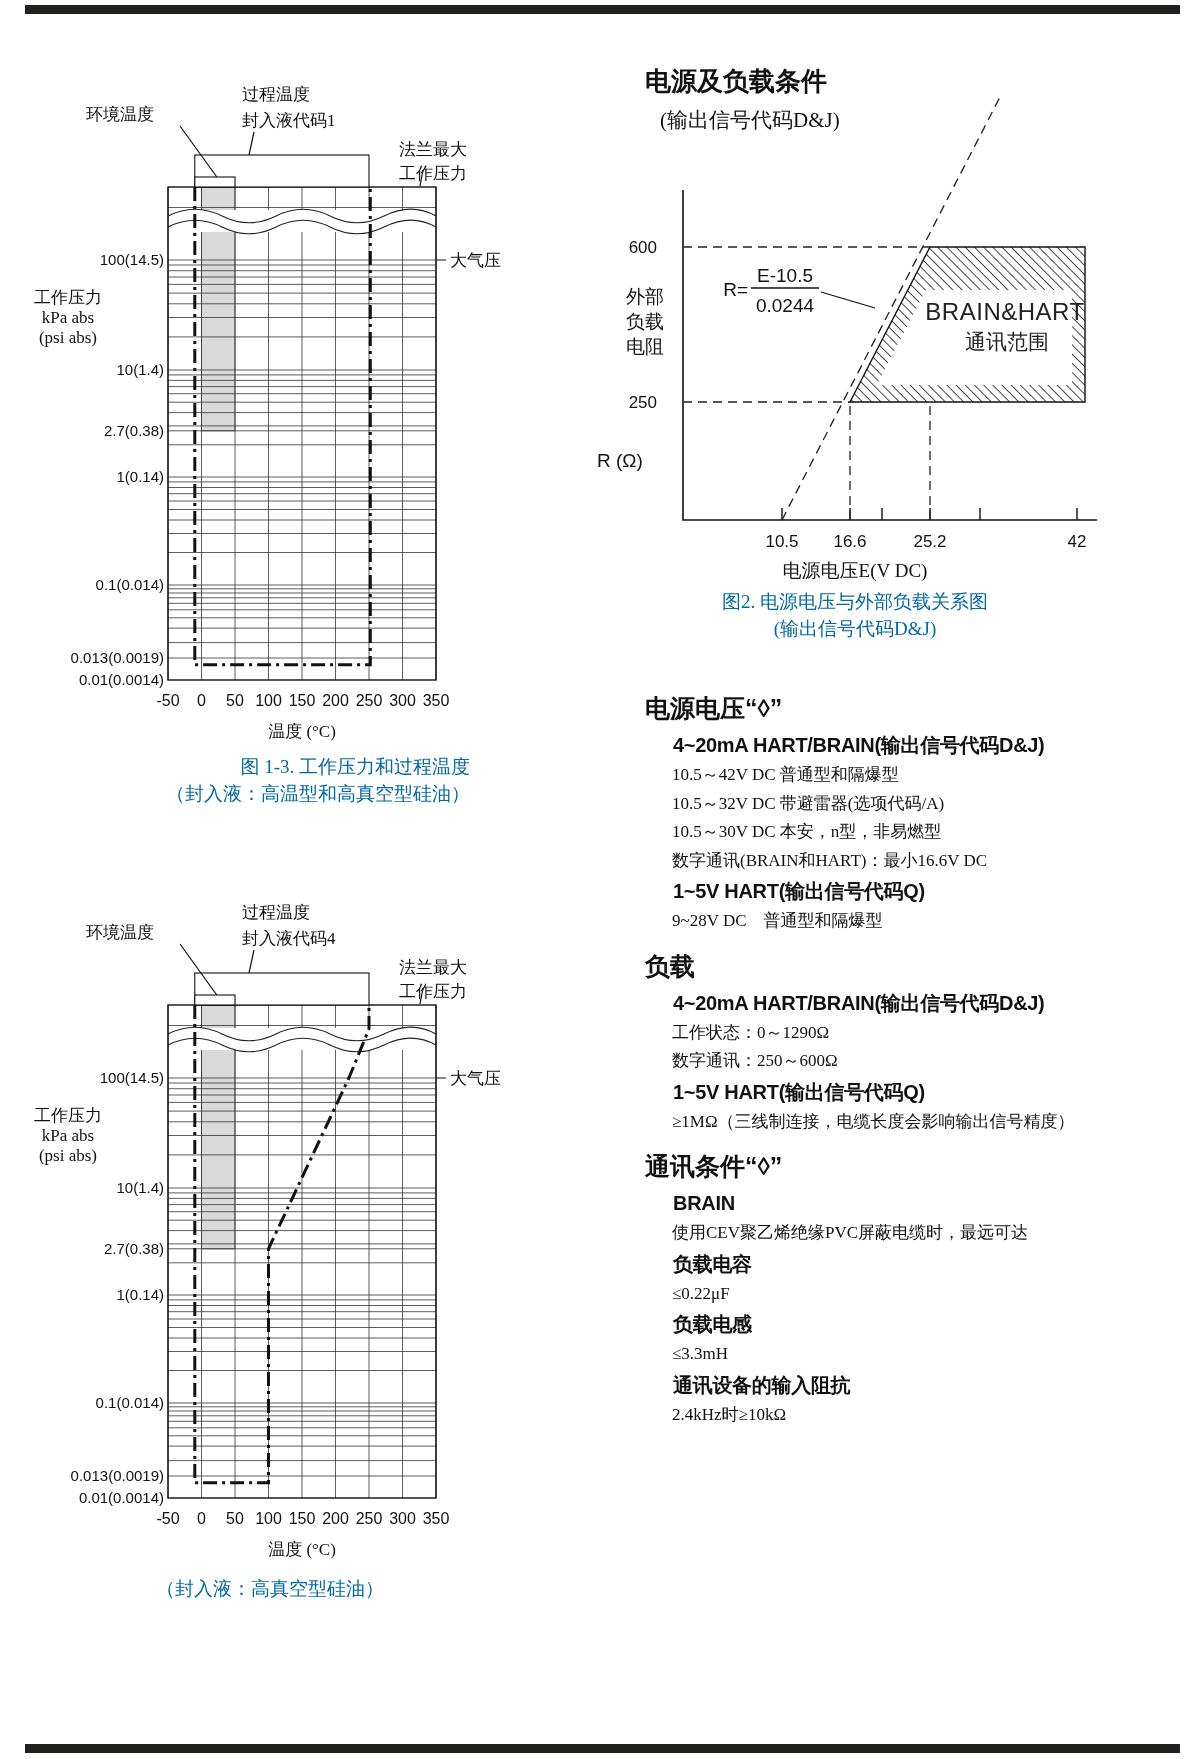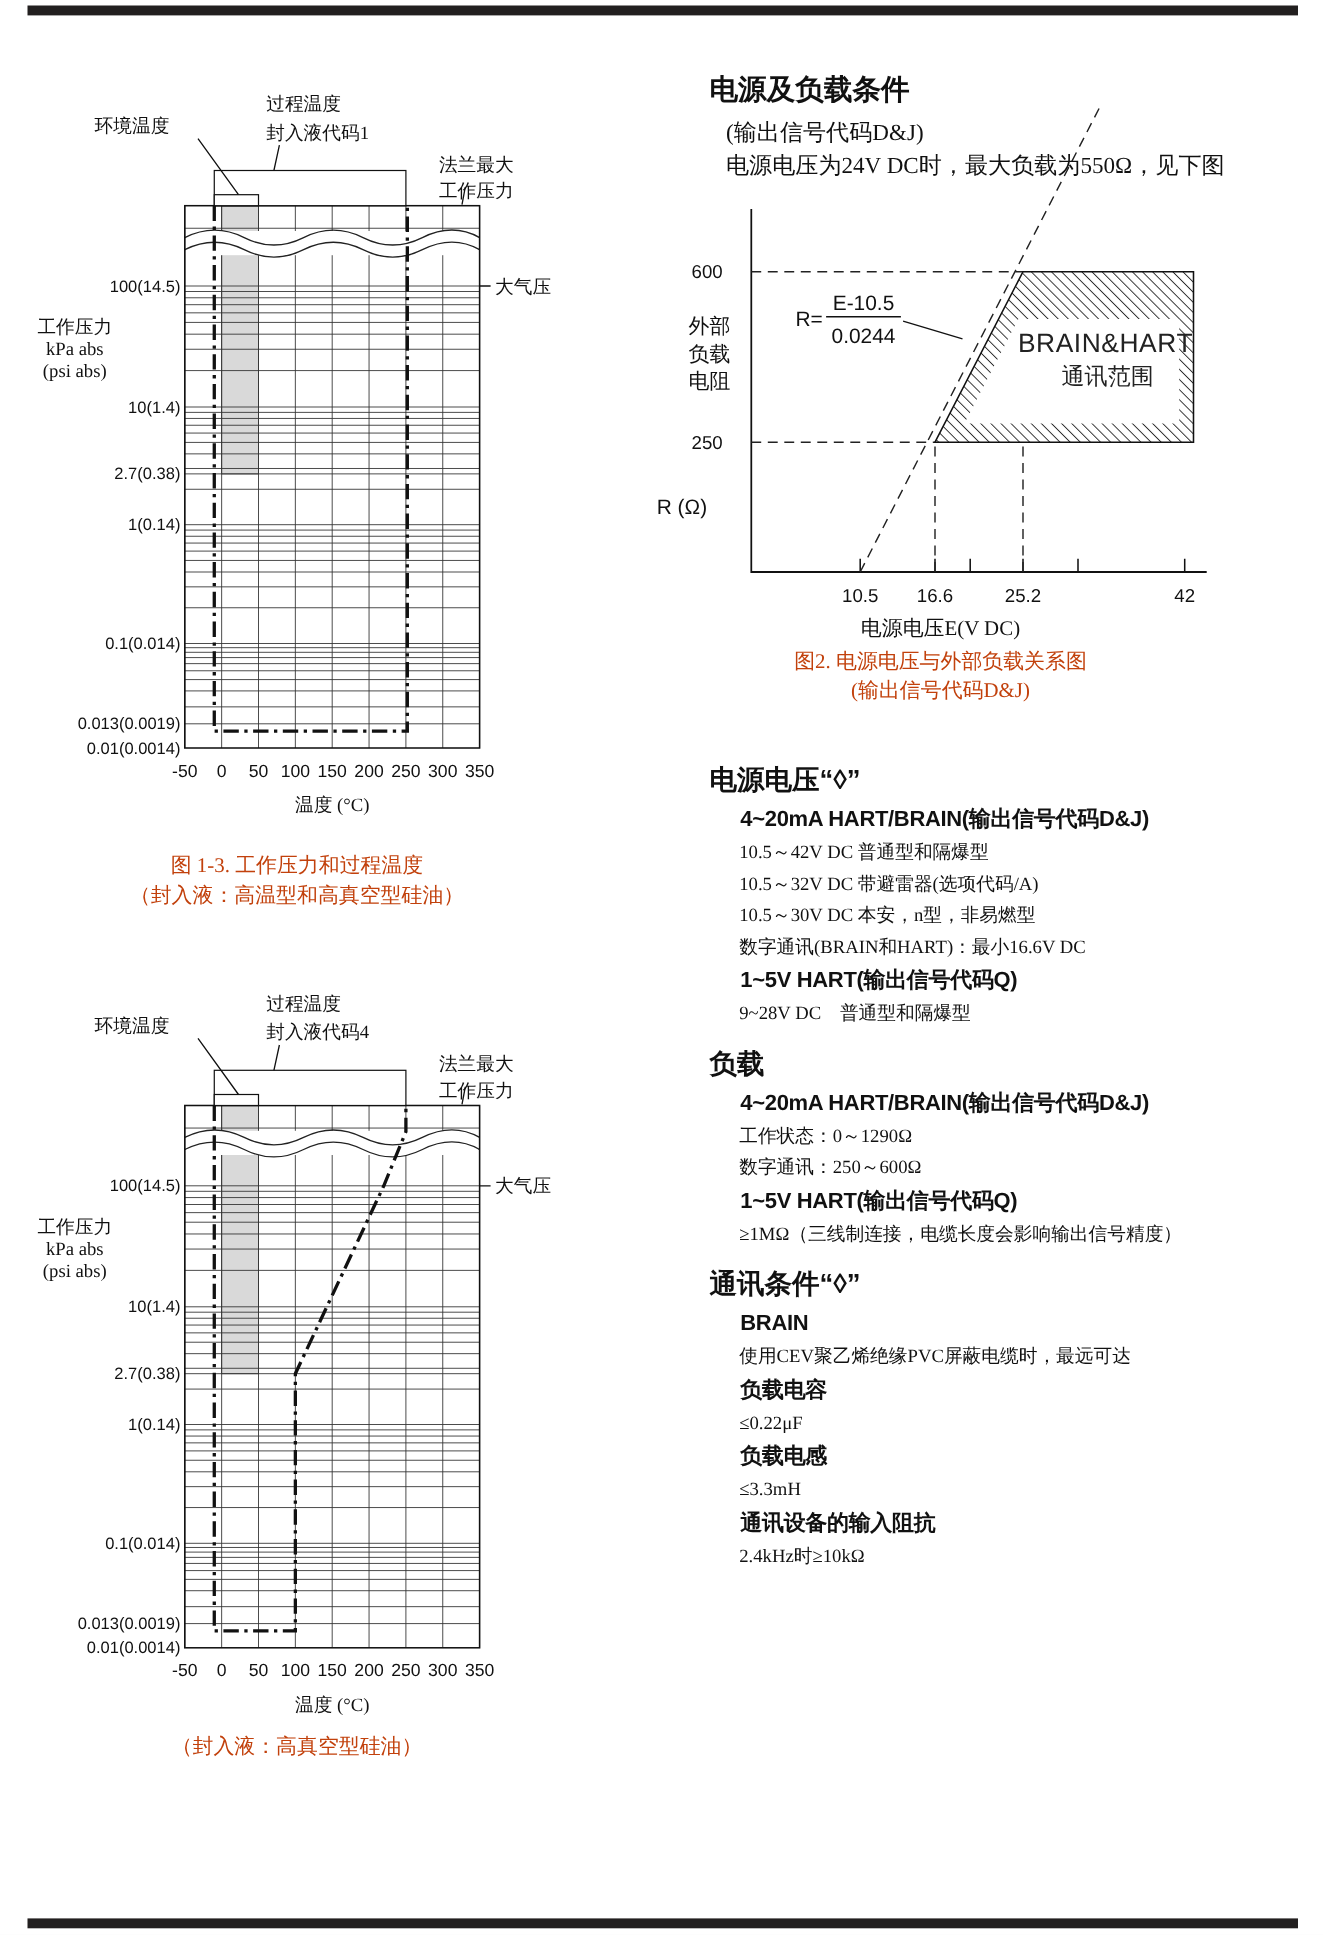--- a/index.html
+++ b/index.html
@@ -161,7 +161,6 @@
   <div class="intro">
     <div class="h0">电源及负载条件</div>
     <div class="il">(输出信号代码D&amp;J)</div>
-    <div class="il">电源电压为24V DC时，最大负载为550Ω，见下图</div>
   </div>
 
   <div class="rcol">

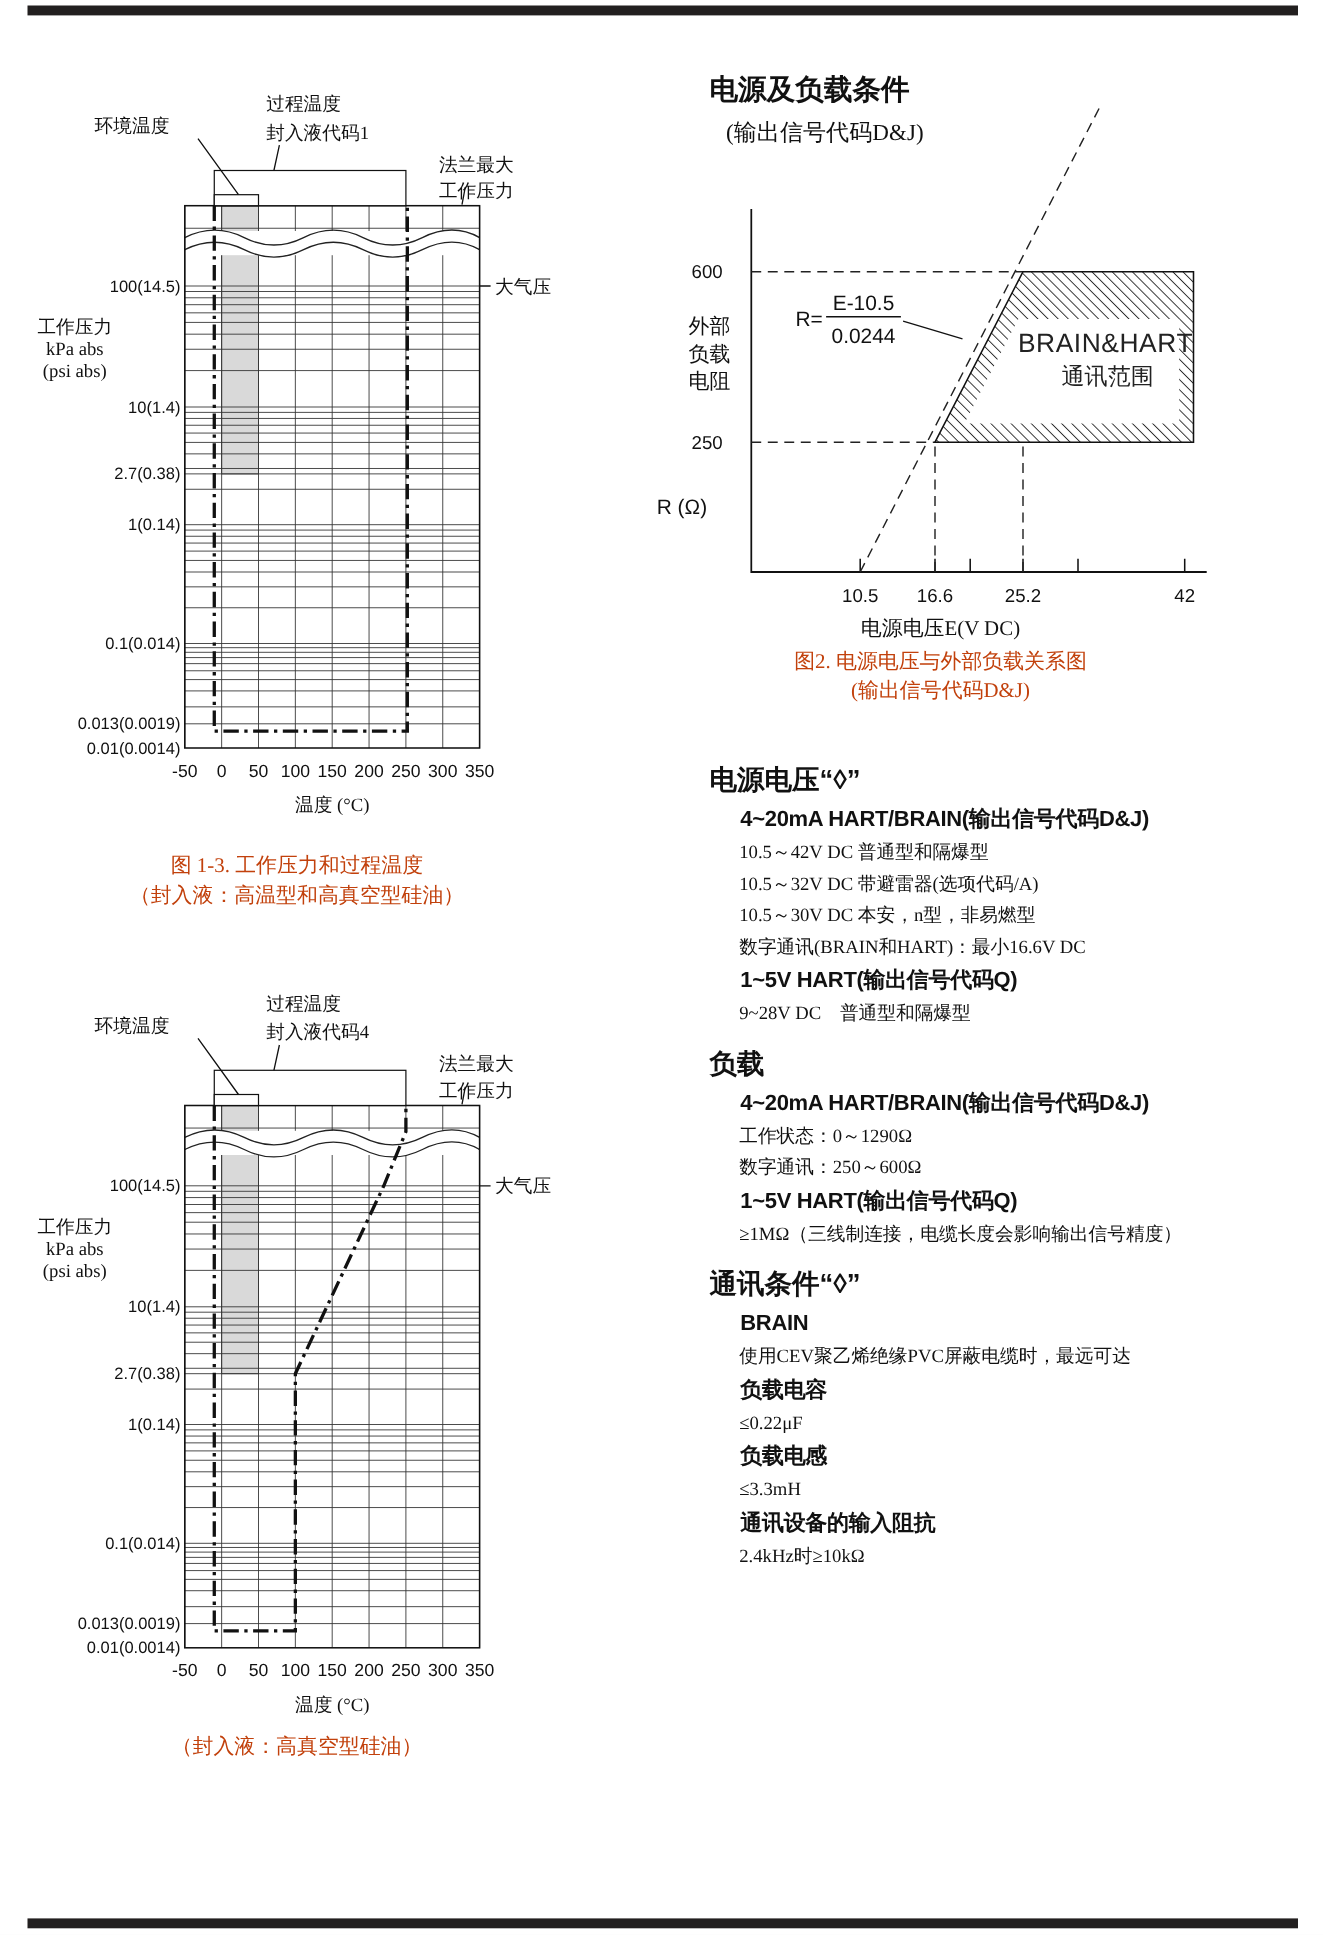--- a/index.html
+++ b/index.html
@@ -17,7 +17,7 @@
   .rl1{font:24px "Liberation Sans","DejaVu Sans",sans-serif;fill:#222;letter-spacing:.5px;}
   .rl2{font:21px "Liberation Serif","DejaVu Serif",serif;fill:#222;}
   
-  .cap{position:absolute;text-align:center;font-size:19px;line-height:27px;color:#c2410c;}
+  .cap{position:absolute;text-align:center;font-size:19px;line-height:27px;color:#0369a1;}
   
   .intro{position:absolute;left:645px;top:64px;width:556px;}
   .h0{font:bold 26px "Liberation Sans","DejaVu Sans",sans-serif;margin:0 0 6px 0;}

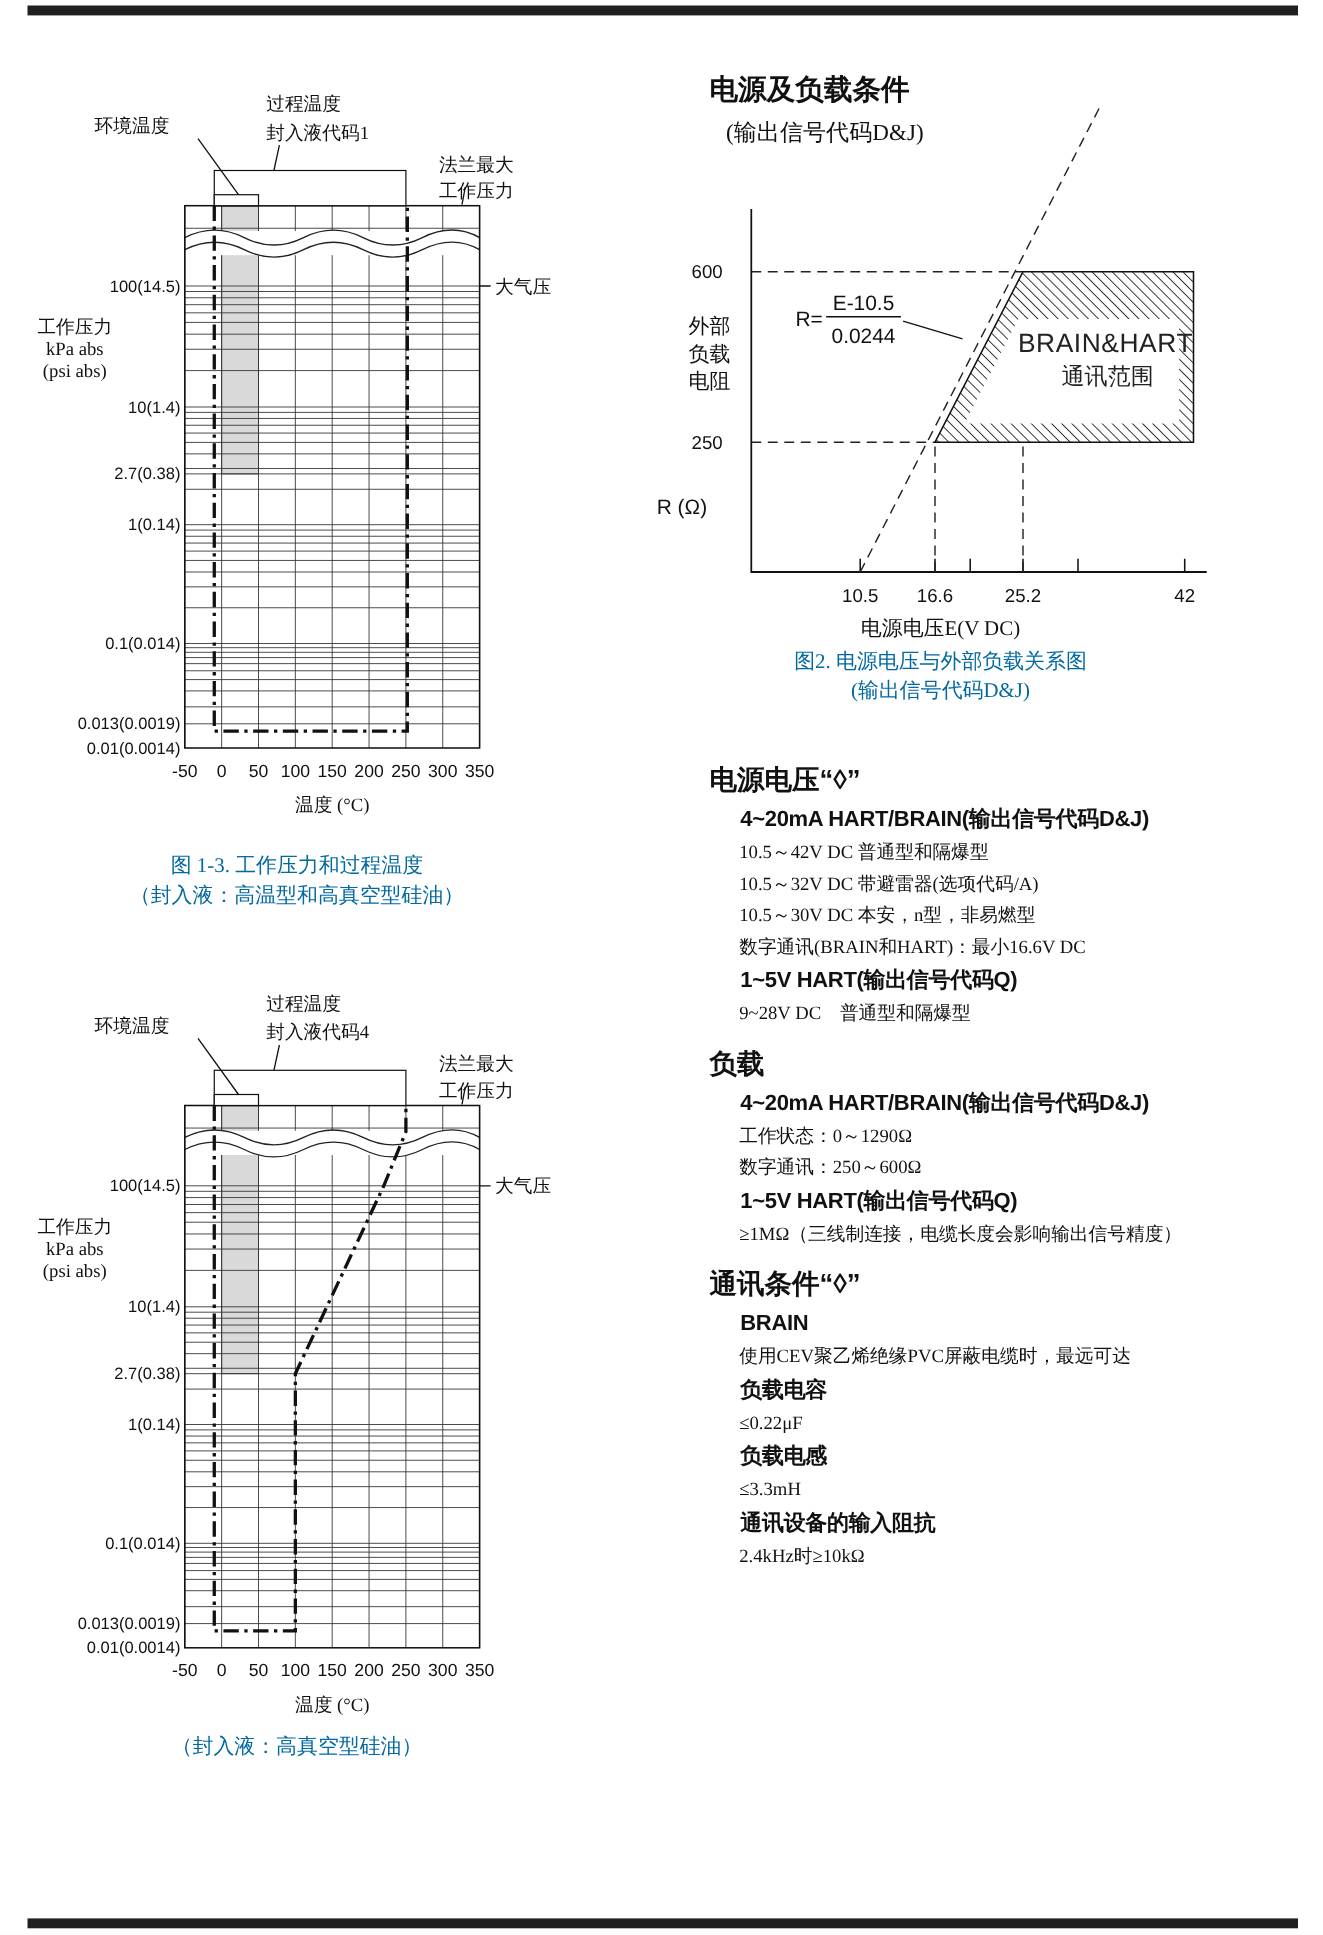--- a/index.html
+++ b/index.html
@@ -75,7 +75,7 @@
       <text x="371" y="109" class="cj">工作压力</text>
       <text x="422" y="196" class="cj">大气压</text>
     </svg>
-  <div class="cap" style="left:70px;top:774px;width:400px;">
+  <div class="cap" style="left:70px;top:753px;width:400px;text-align:right;">
     <div>图 1-3. 工作压力和过程温度</div>
     <div>（封入液：高温型和高真空型硅油）</div>
   </div>

